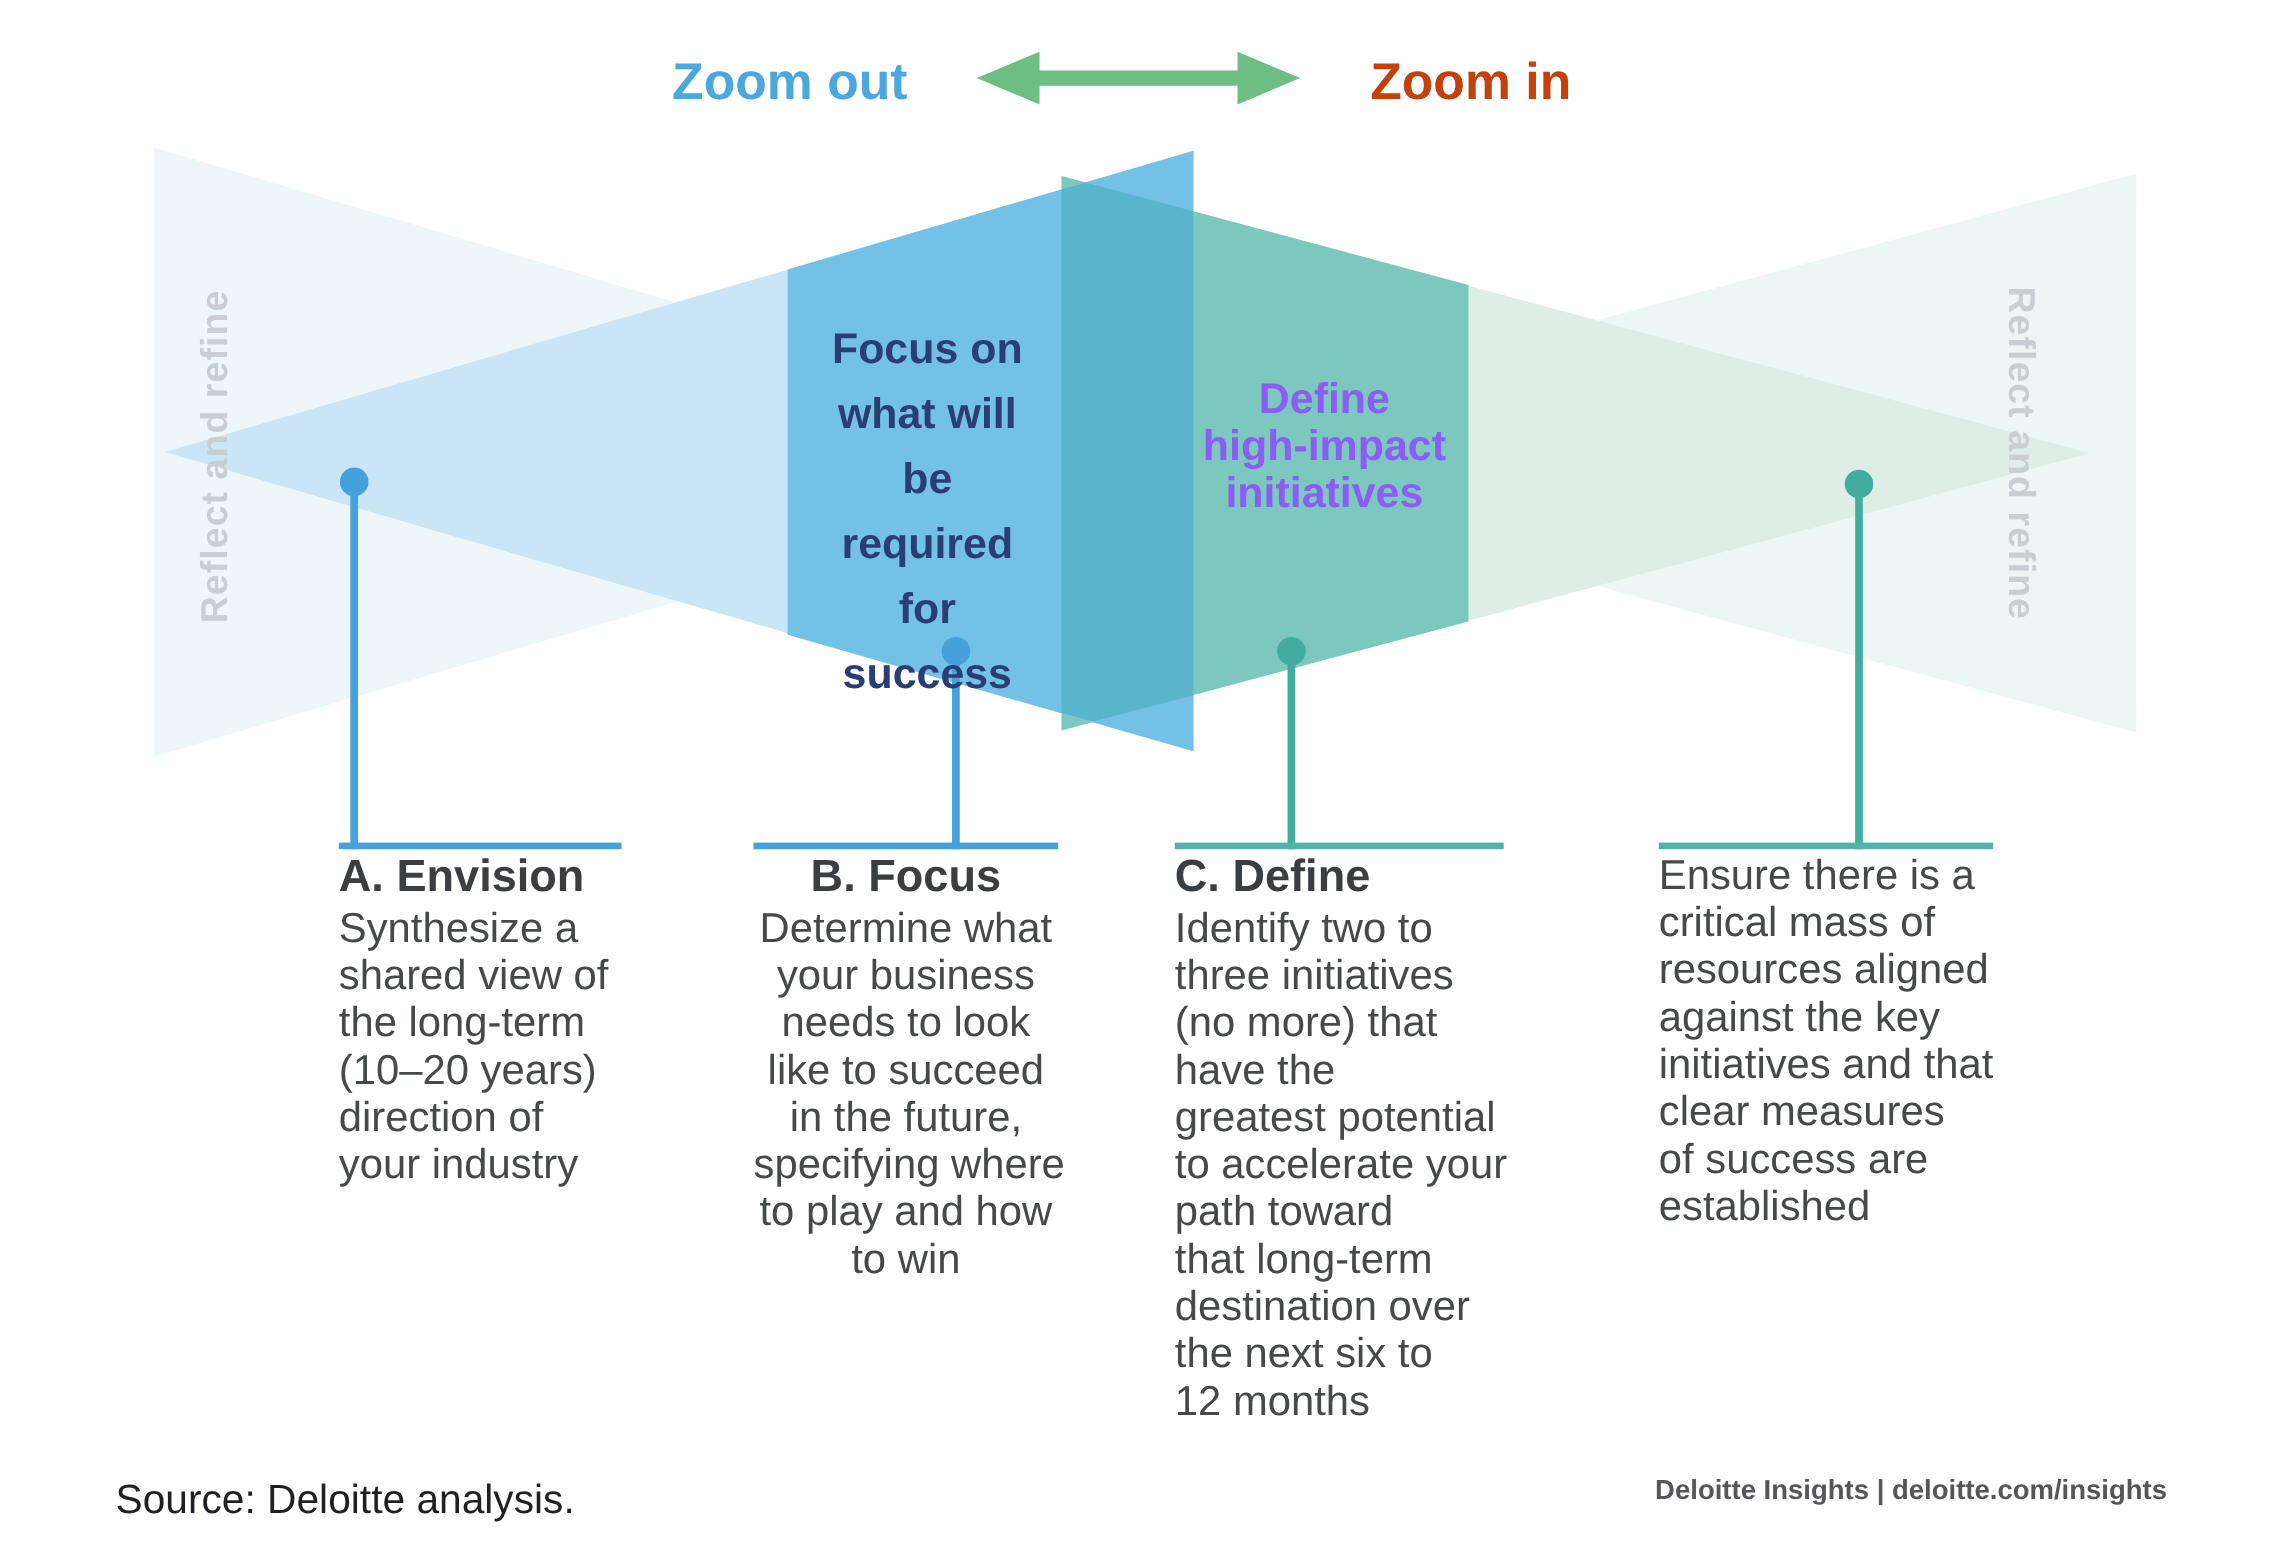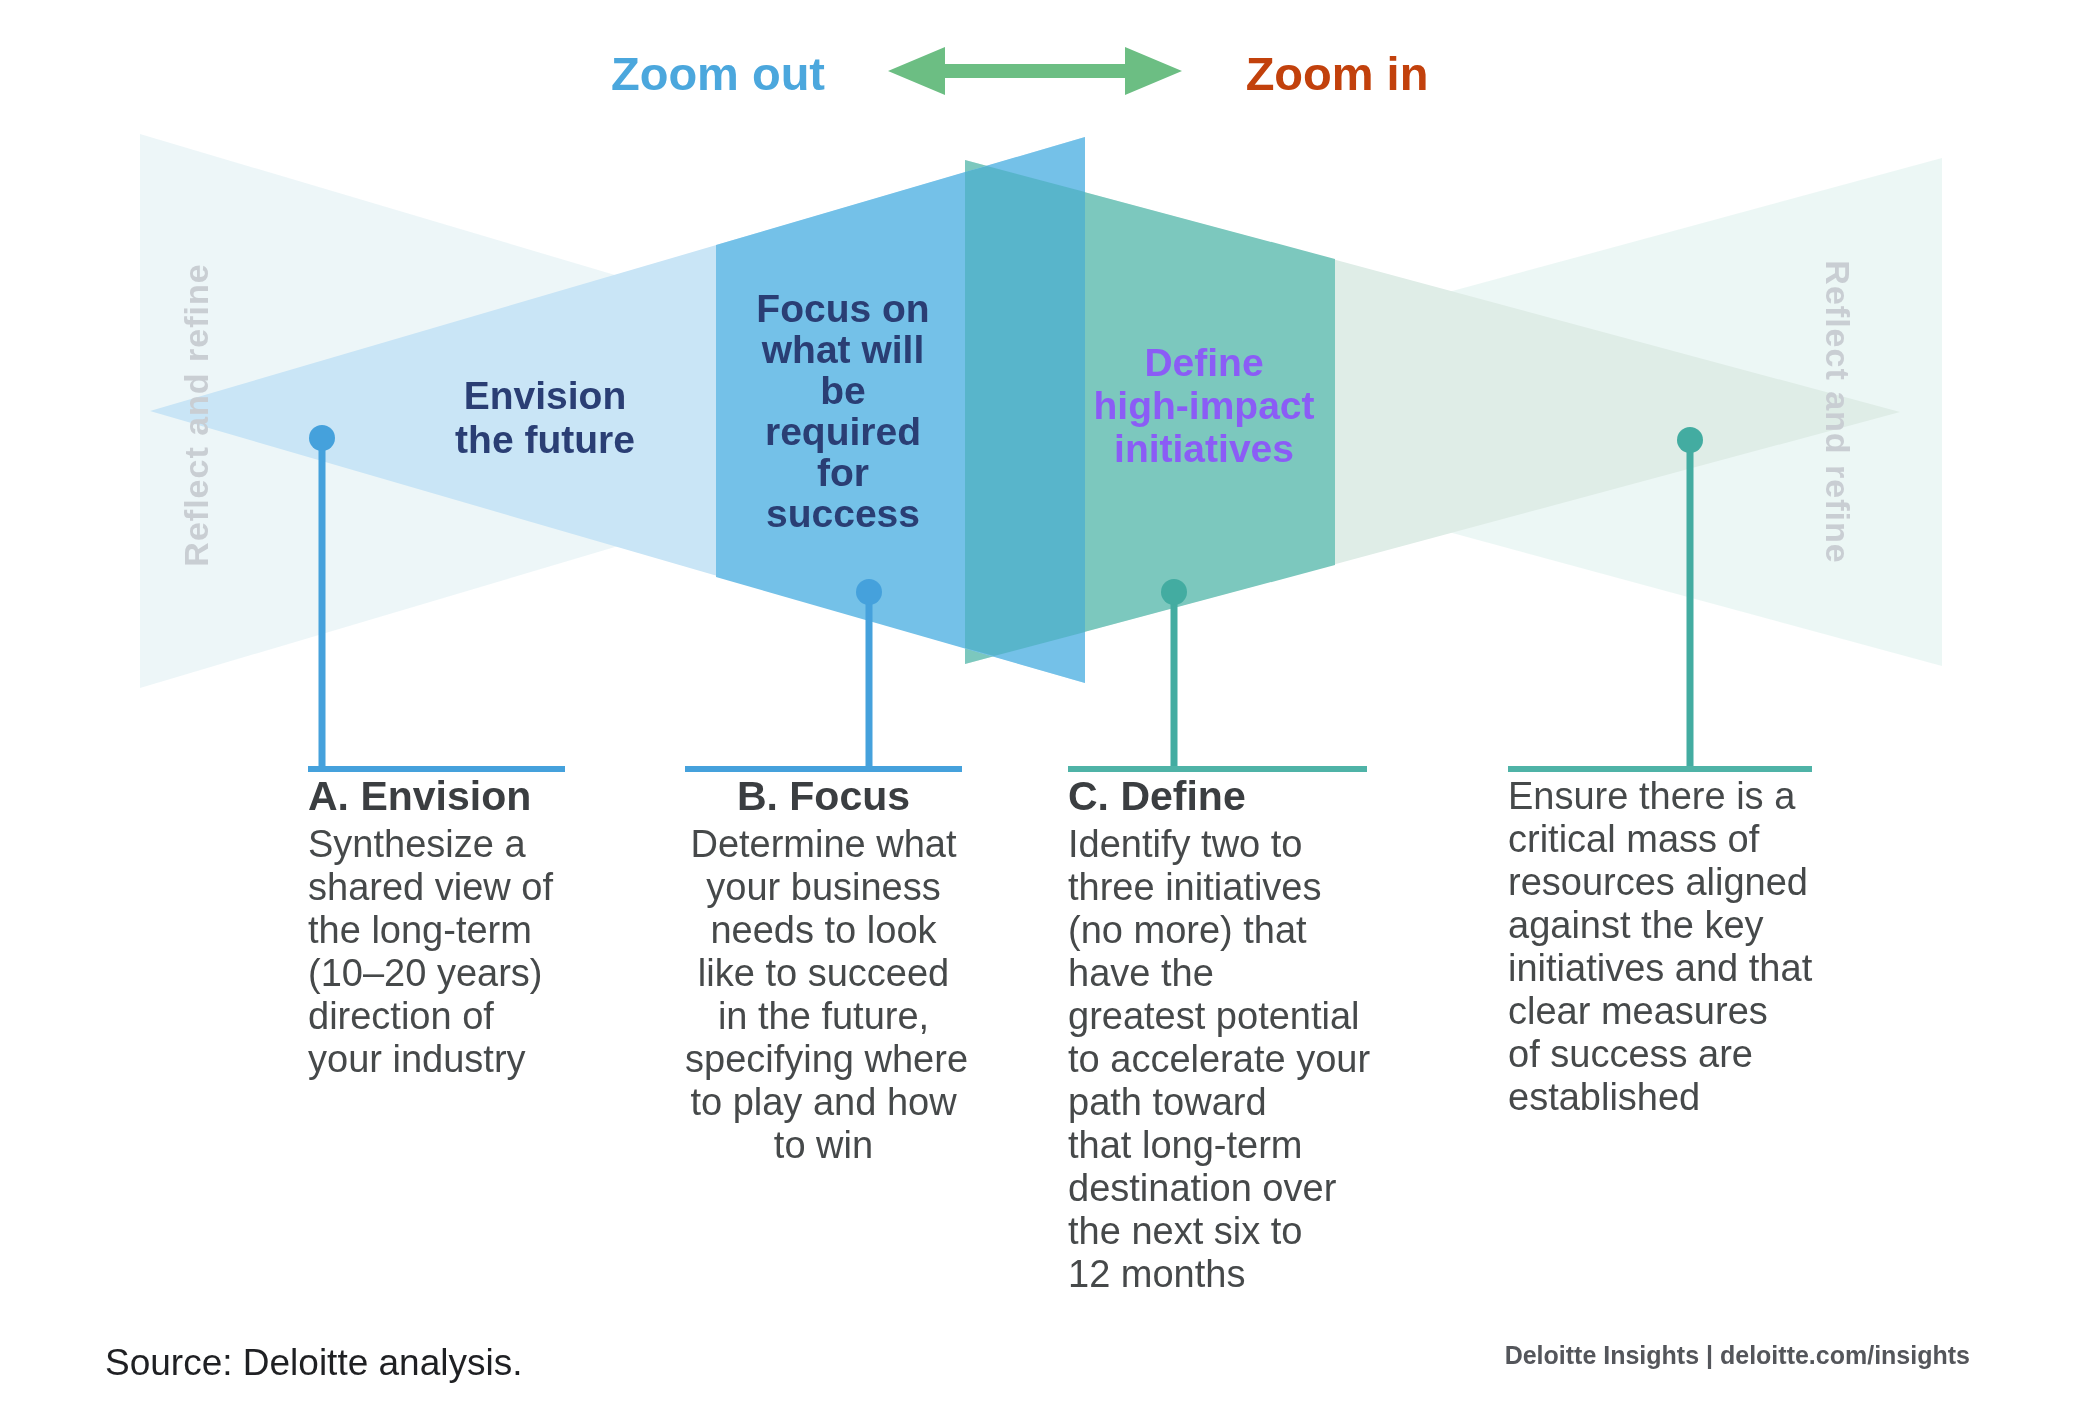--- a/index.html
+++ b/index.html
@@ -86,7 +86,7 @@
   <div class="abs tri-label" style="left: 545px; top: 374px; line-height: 44px; color: rgb(42, 62, 116);">Envision
 the future</div>
 
-  <div class="abs tri-label" style="left: 843px; top: 288px; line-height: 41px; color: rgb(42, 62, 116);">Focus on
+  <div class="abs tri-label" style="left: 843px; top: 288px; line-height: 59px; color: rgb(42, 62, 116);">Focus on
 what will
 be
 required

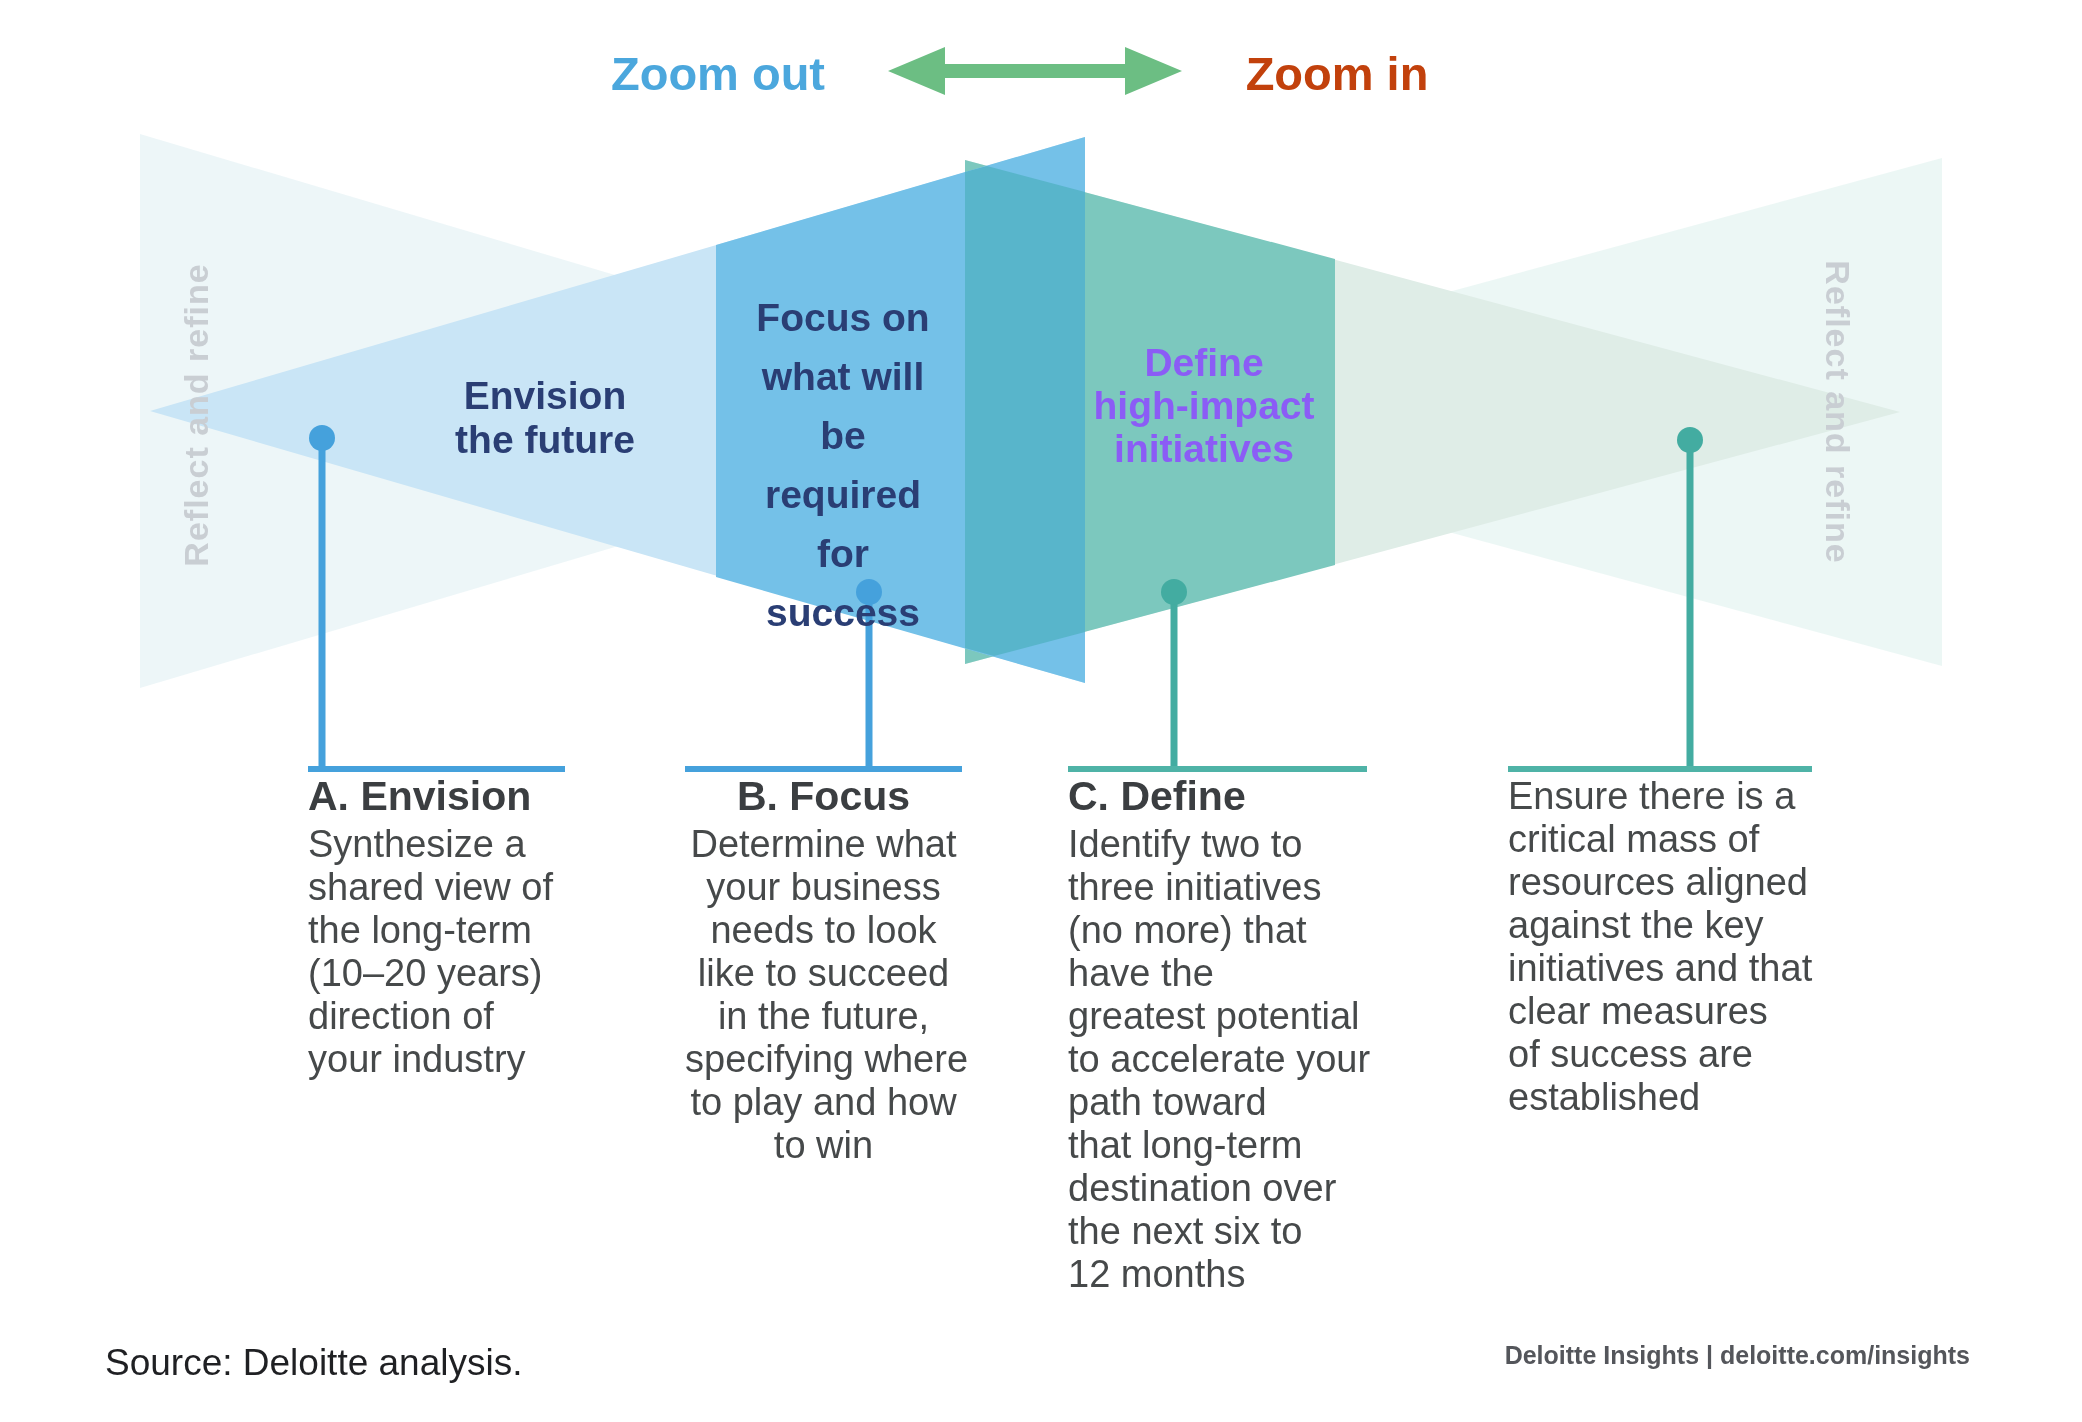--- a/index.html
+++ b/index.html
@@ -83,8 +83,6 @@
     <circle cx="1690" cy="440" r="13" fill="#43ACA1"></circle>
   </svg>
 
-  <div class="abs tri-label" style="left: 545px; top: 374px; line-height: 44px; color: rgb(42, 62, 116);">Envision
-the future</div>
 
   <div class="abs tri-label" style="left: 843px; top: 288px; line-height: 59px; color: rgb(42, 62, 116);">Focus on
 what will

